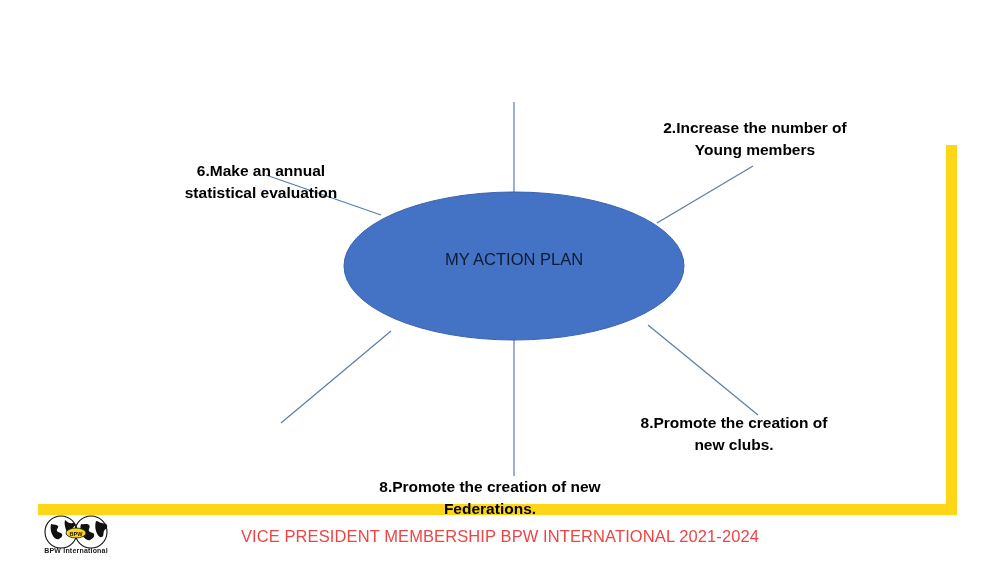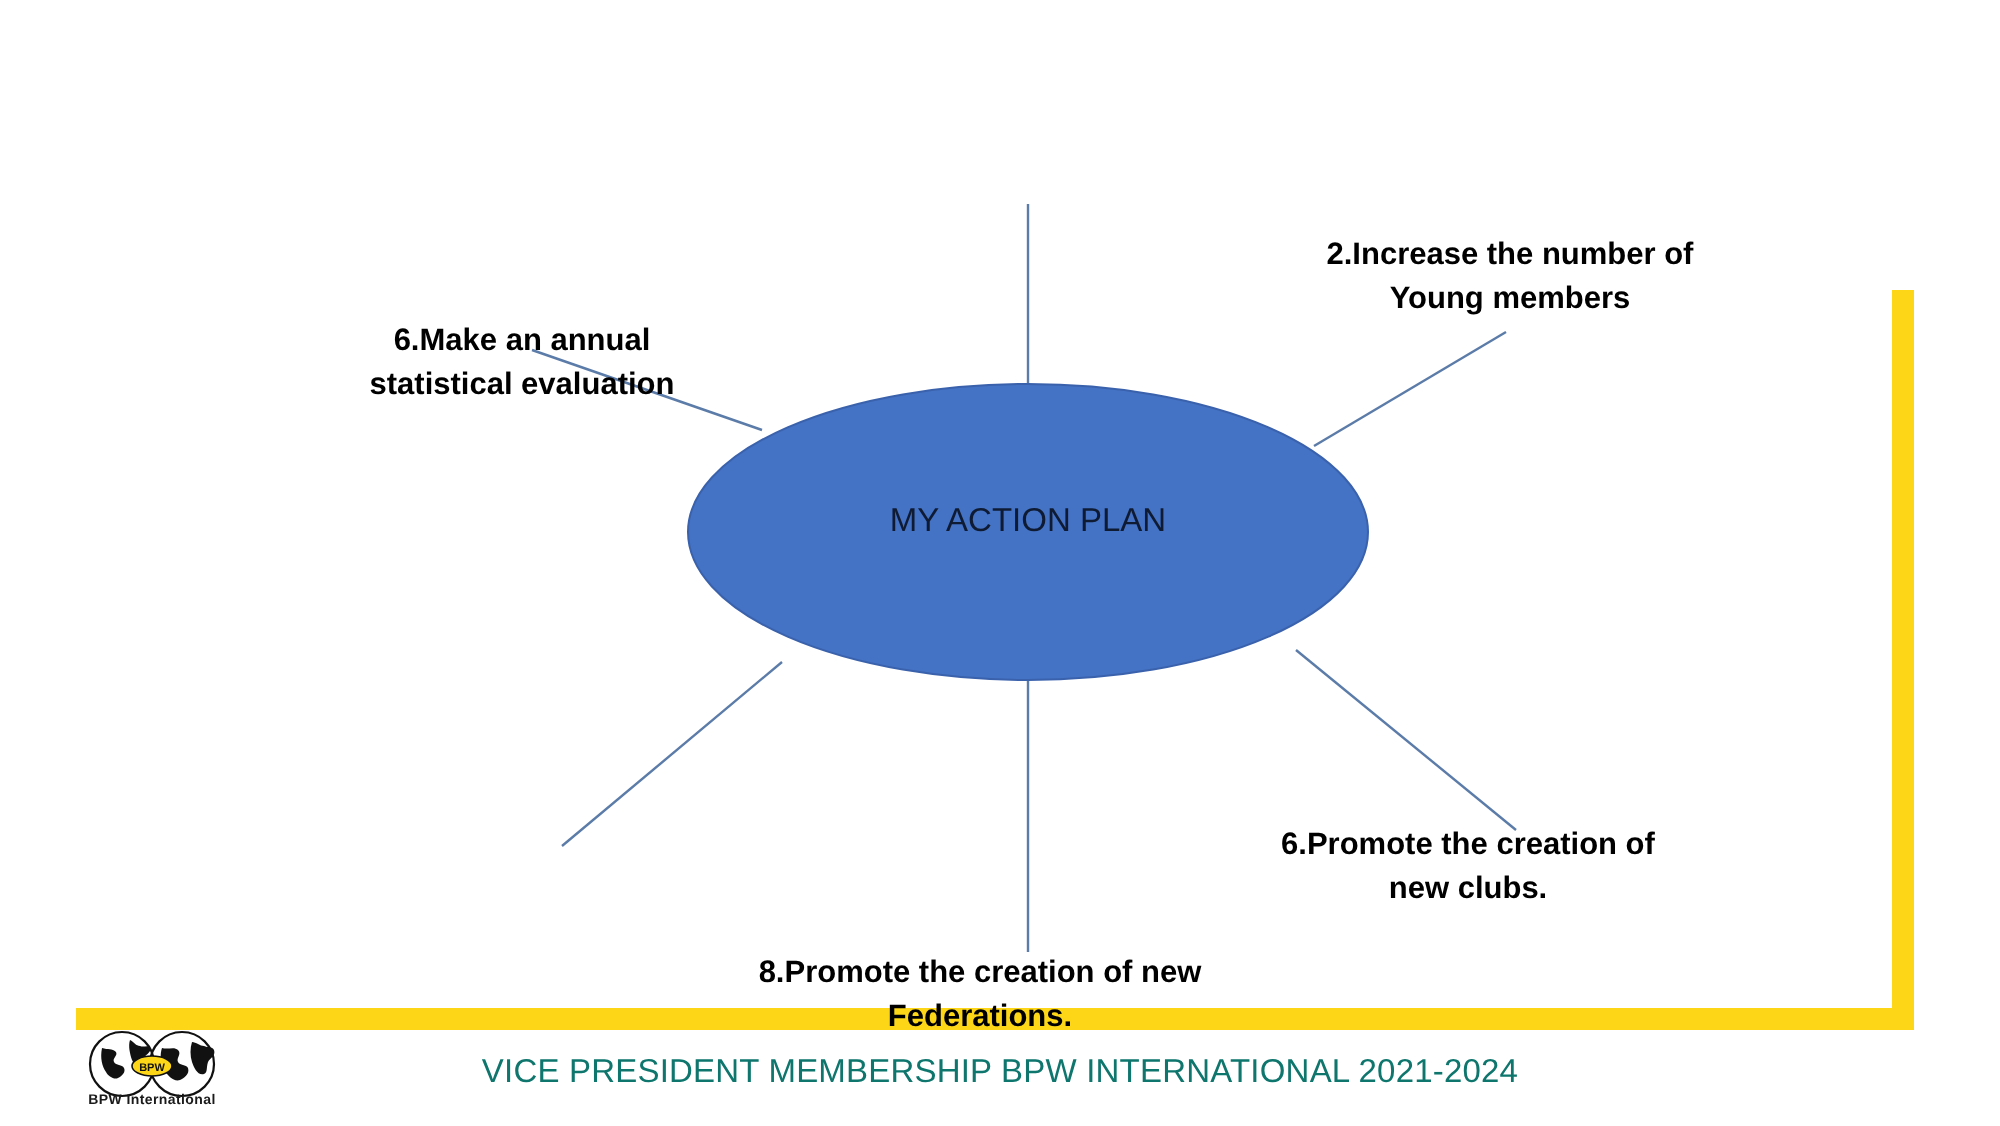--- a/index.html
+++ b/index.html
@@ -136,7 +136,7 @@
 
   <div class="node-label lbl-2">2.Increase the number of
 Young members</div>
-  <div class="node-label lbl-3">6.Promote the creation of
+  <div class="node-label lbl-3">8.Promote the creation of
 new clubs.</div>
   <div class="node-label lbl-4">8.Promote the creation of new
 Federations.</div>

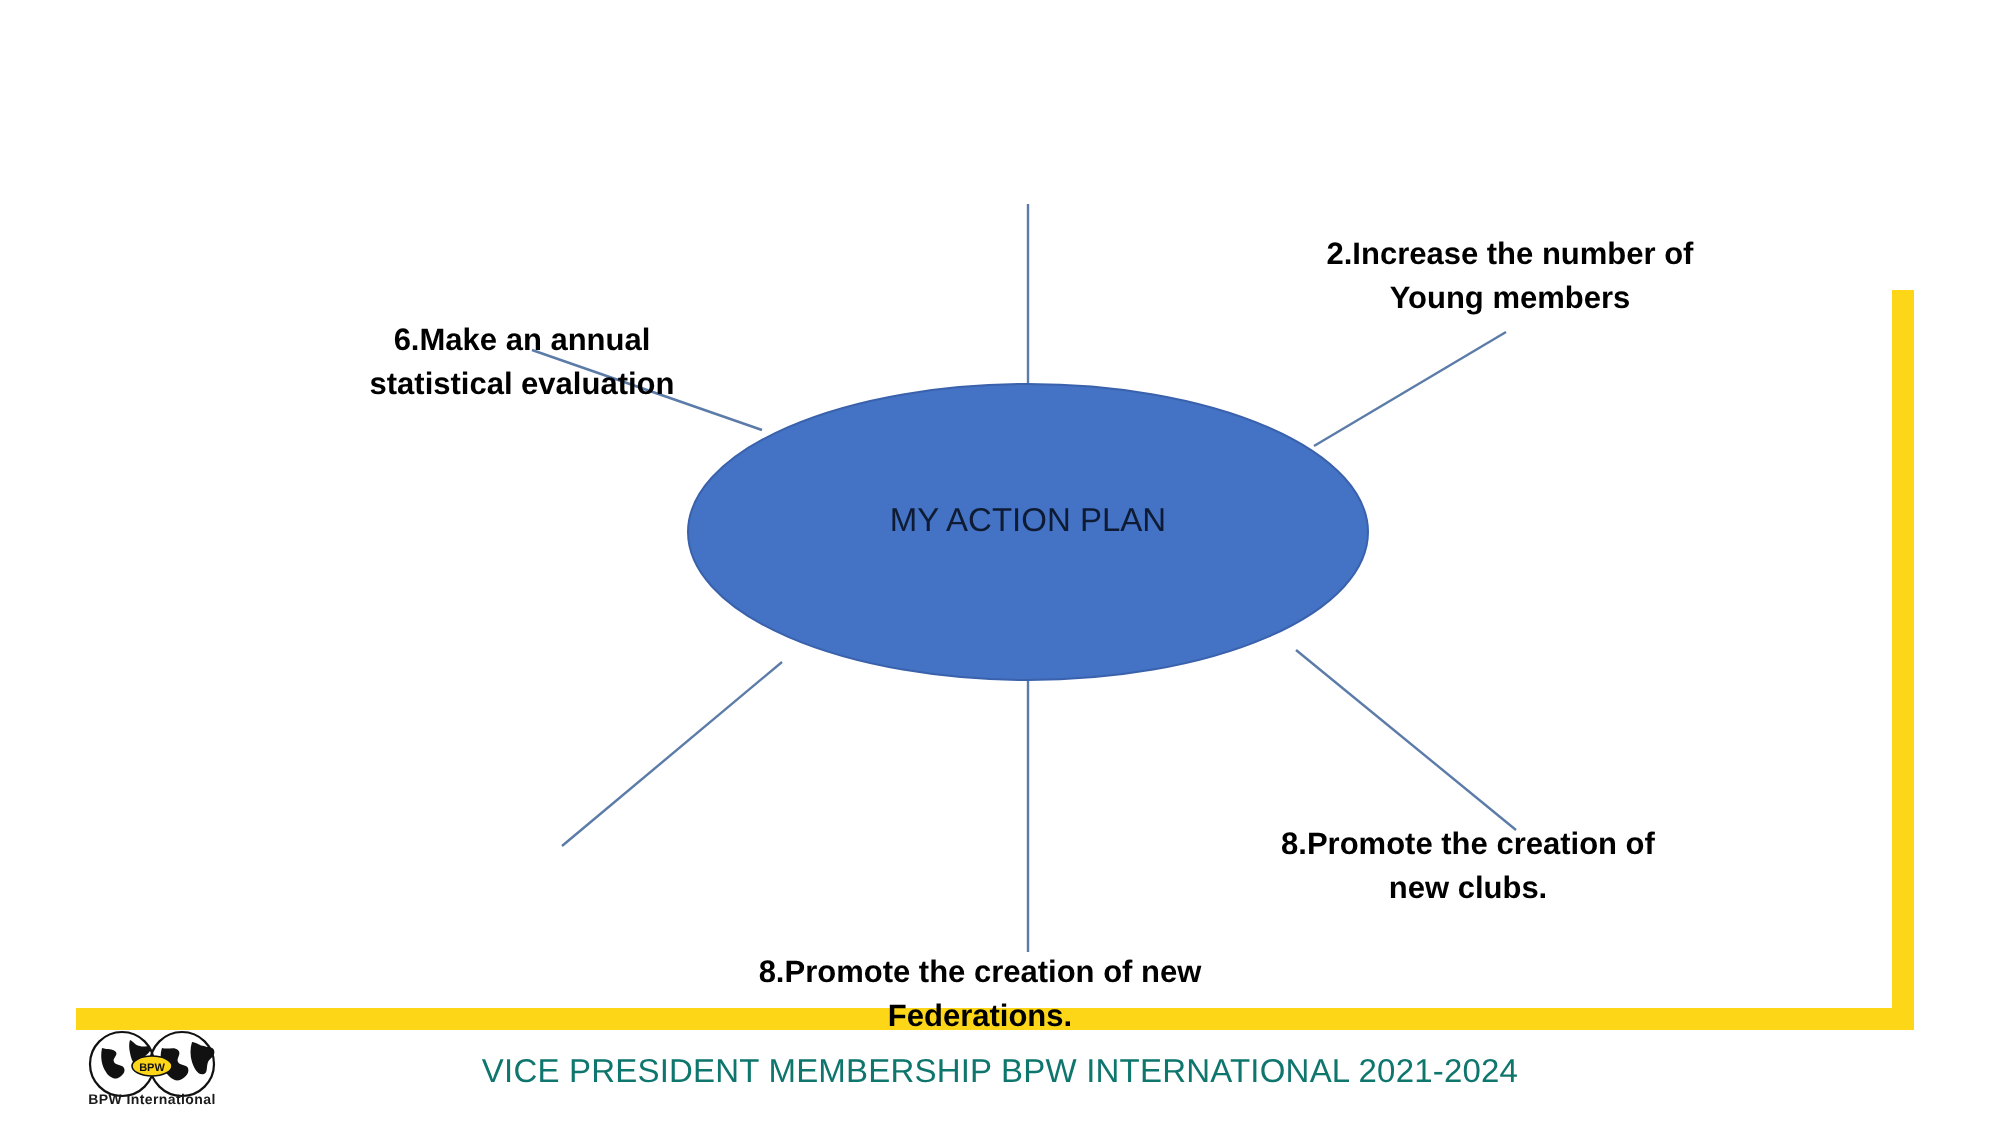--- a/index.html
+++ b/index.html
@@ -88,7 +88,7 @@
     text-align: center;
     font-family: "Liberation Sans", sans-serif;
     font-size: 16.5px;
-    color: #0f766e;
+    color: #ef4444;
     letter-spacing: 0.1px;
   }
 

